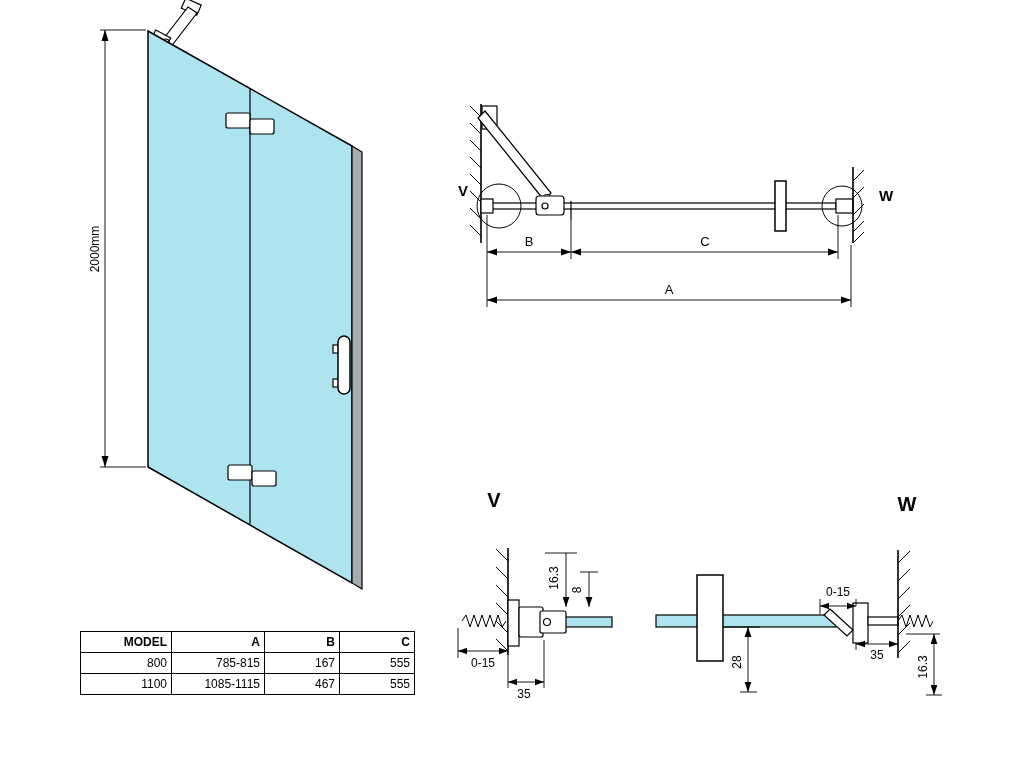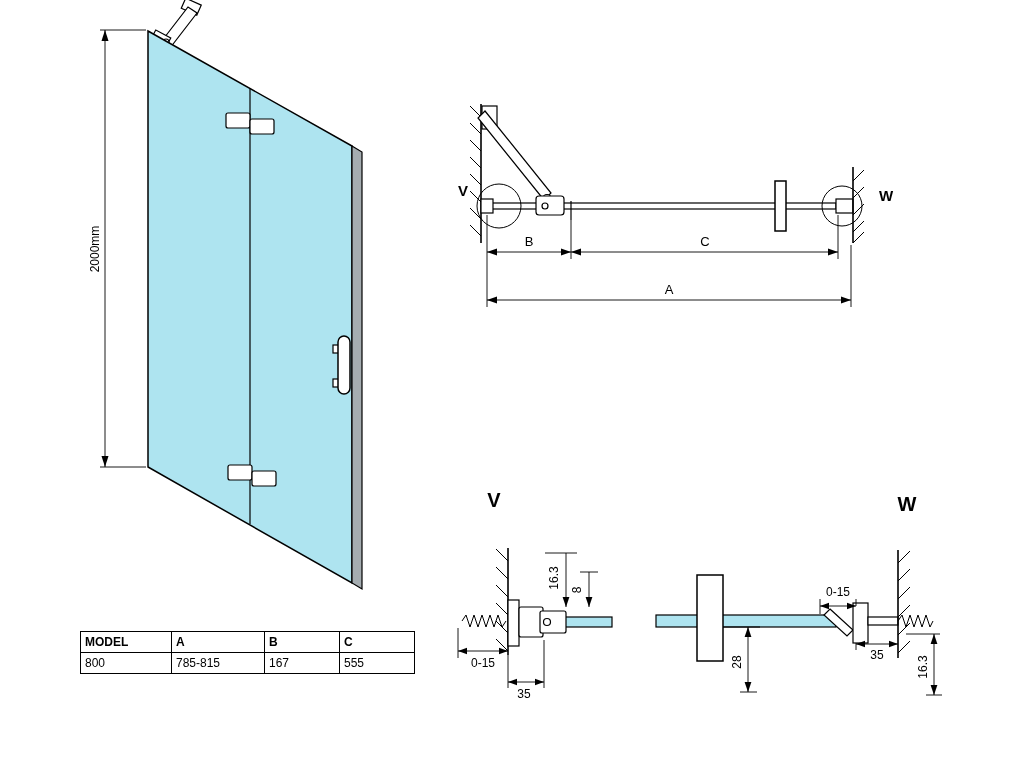--- a/index.html
+++ b/index.html
@@ -17,7 +17,7 @@
     font-size:12px; color:#000; background:#fff;
   }
   .spec-table th, .spec-table td {
-    border:1.4px solid #000; text-align:left; padding:1px 4px; height:18px;
+    border:1.4px solid #000; text-align:right; padding:1px 4px; height:18px;
   }
   .spec-table th { font-weight:bold; }
   .spec-table td:first-child { font-weight:normal; }

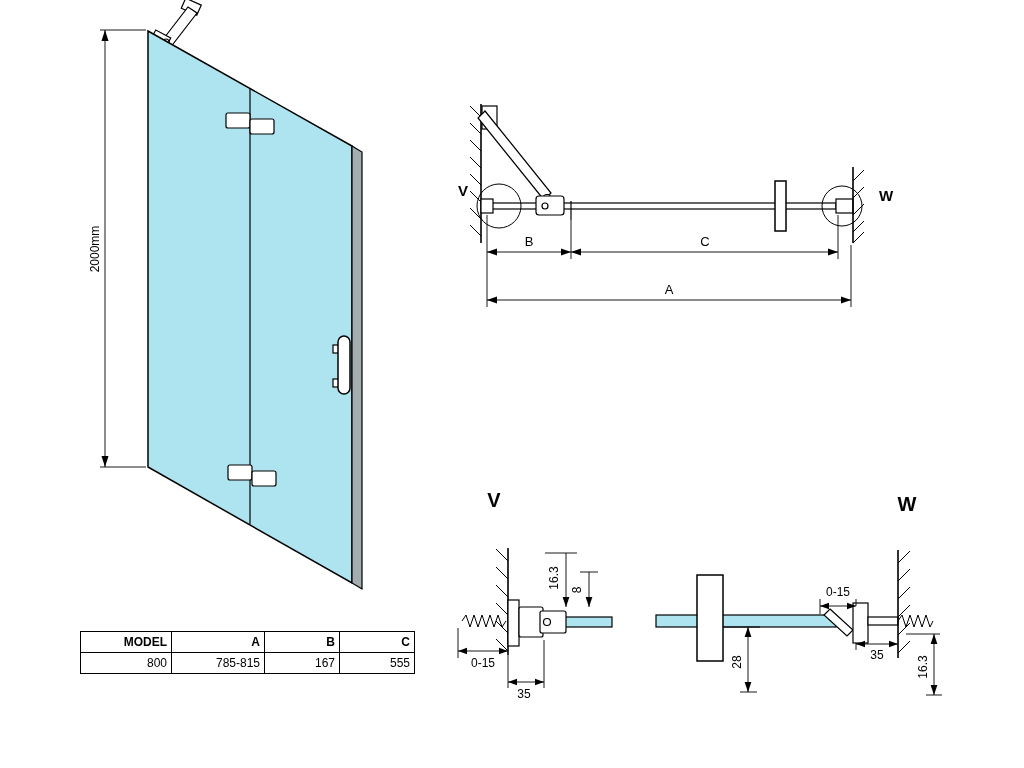--- a/index.html
+++ b/index.html
@@ -261,6 +261,12 @@
         <td>167</td>
         <td>555</td>
       </tr>
+      <tr>
+        <td>1100</td>
+        <td>1085-1115</td>
+        <td>467</td>
+        <td>555</td>
+      </tr>
     </tbody>
   </table>
 </div>

